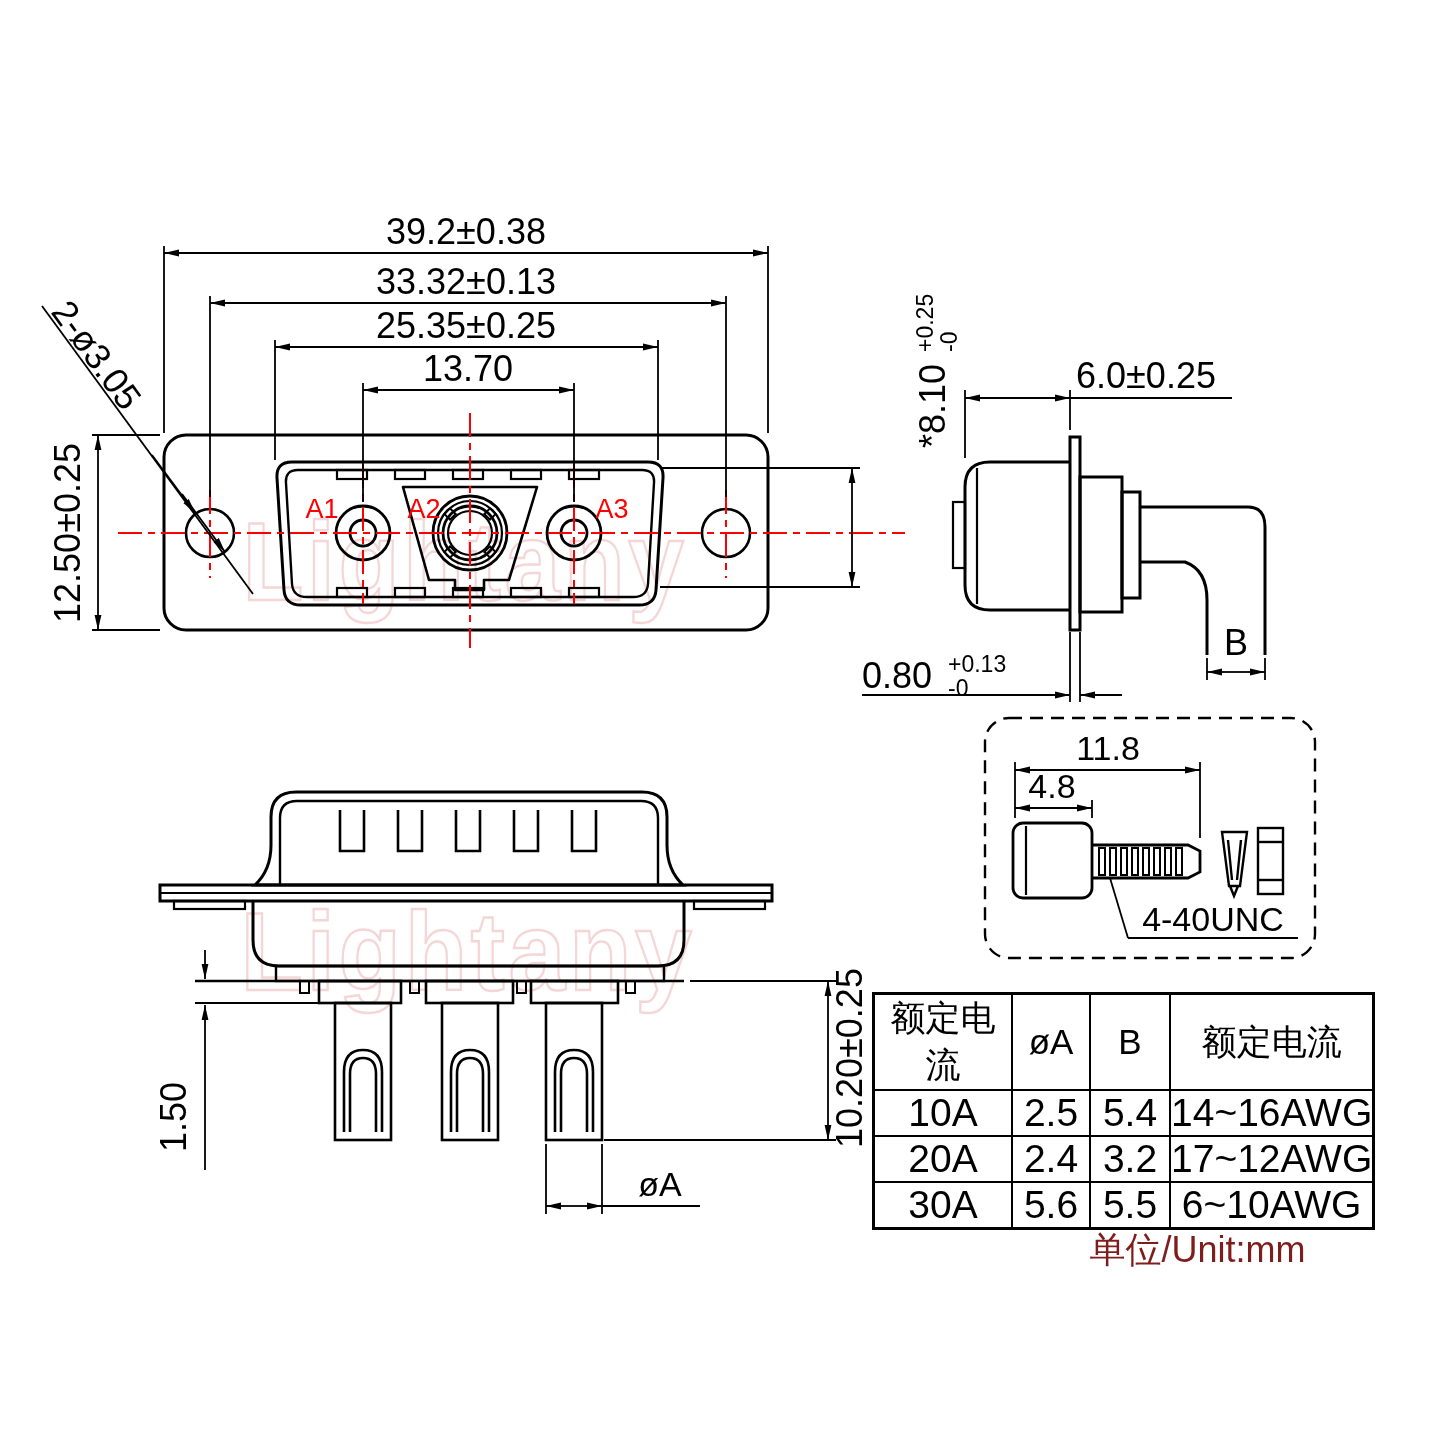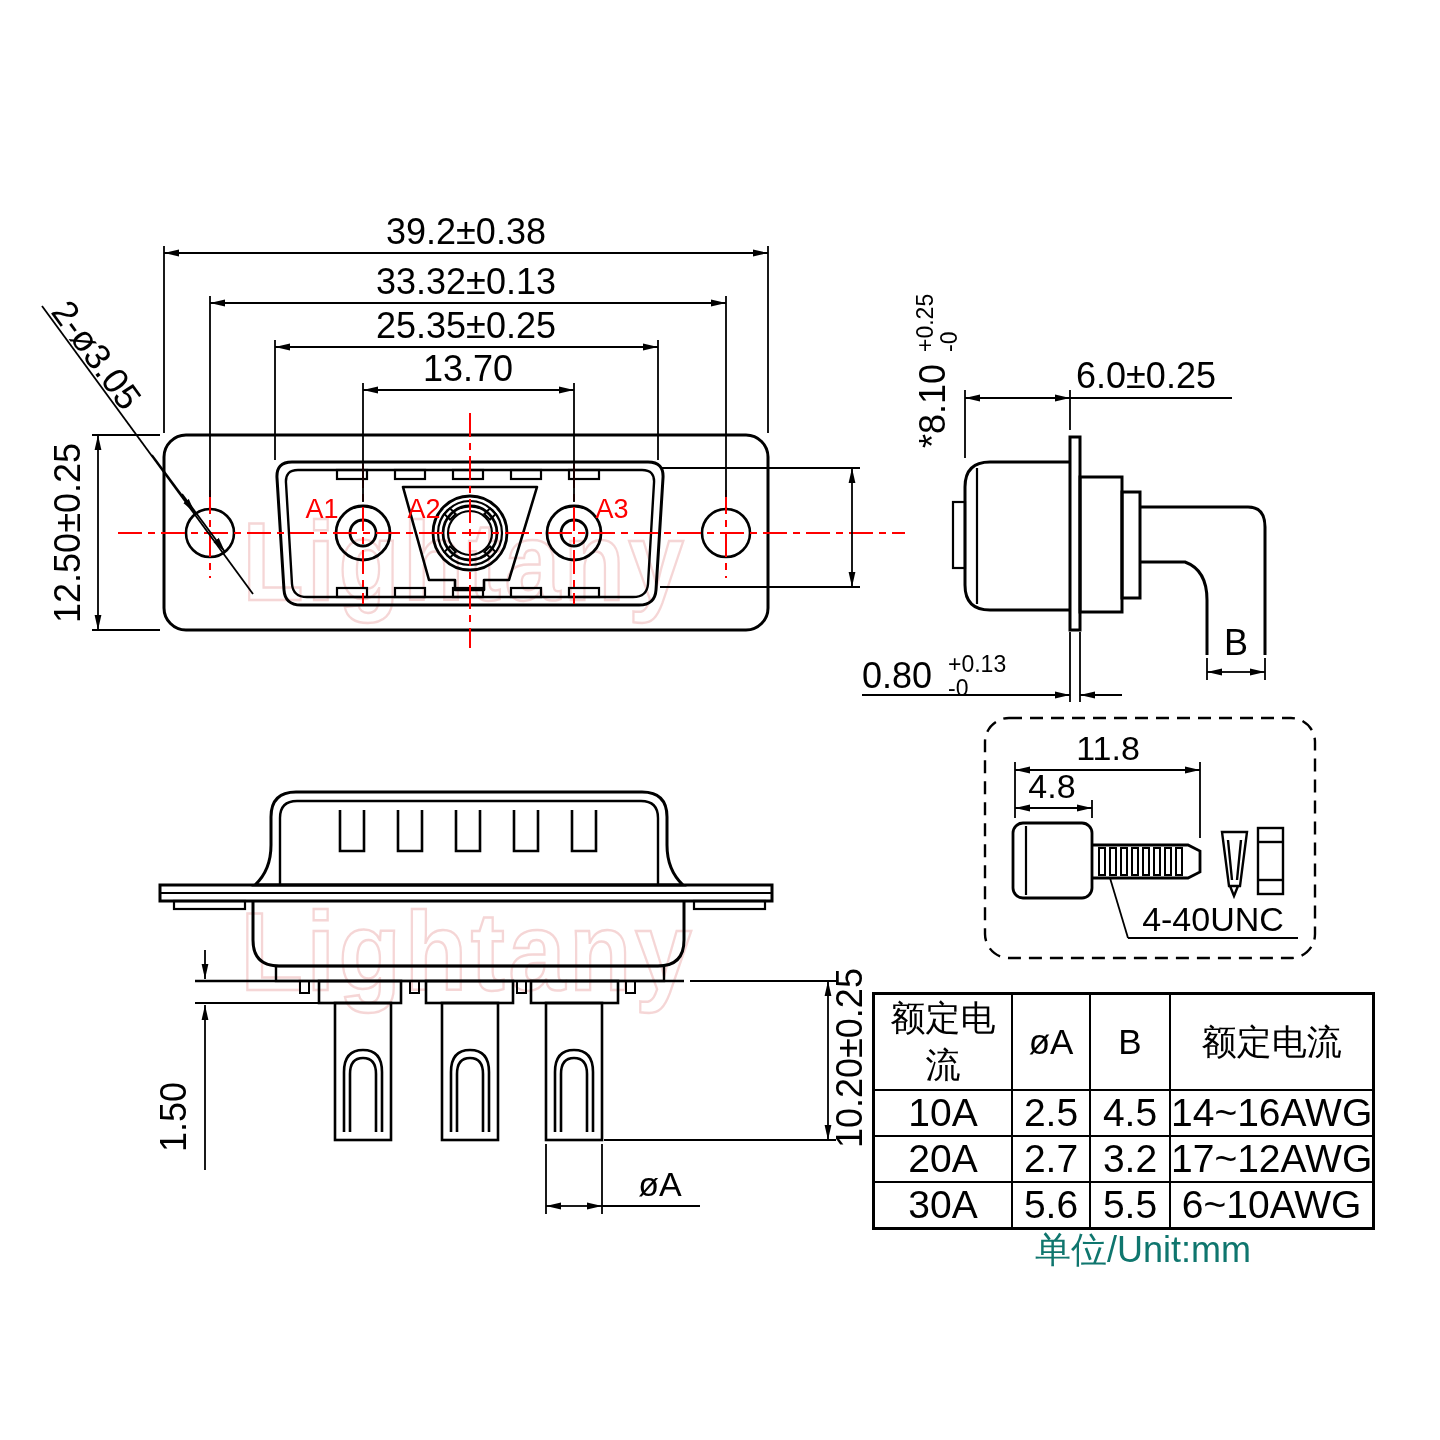--- a/index.html
+++ b/index.html
@@ -308,7 +308,7 @@
     <tr>
       <td>10A</td>
       <td>2.5</td>
-      <td>4.5</td>
+      <td>5.4</td>
       <td>14~16AWG</td>
     </tr>
     <tr>

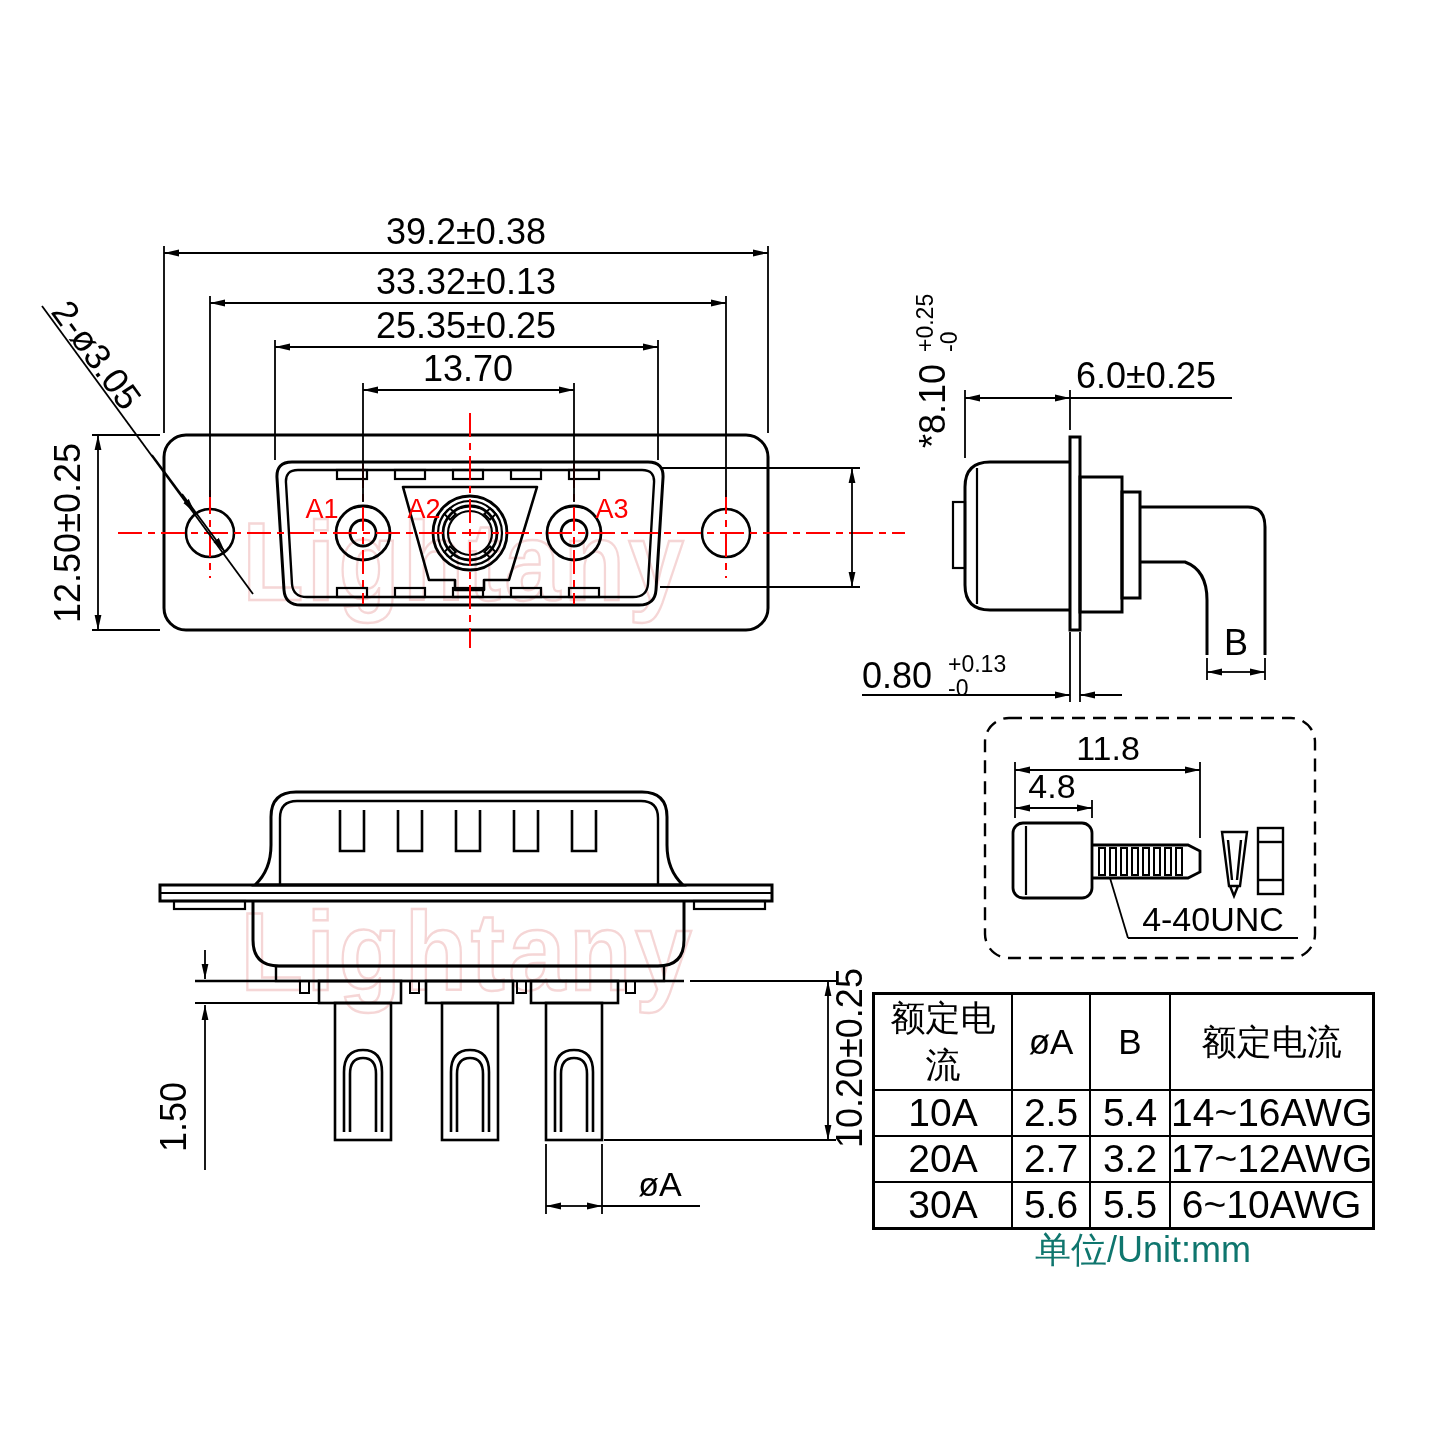--- a/index.html
+++ b/index.html
@@ -313,7 +313,7 @@
     </tr>
     <tr>
       <td>20A</td>
-      <td>2.7</td>
+      <td>2.4</td>
       <td>3.2</td>
       <td>17~12AWG</td>
     </tr>

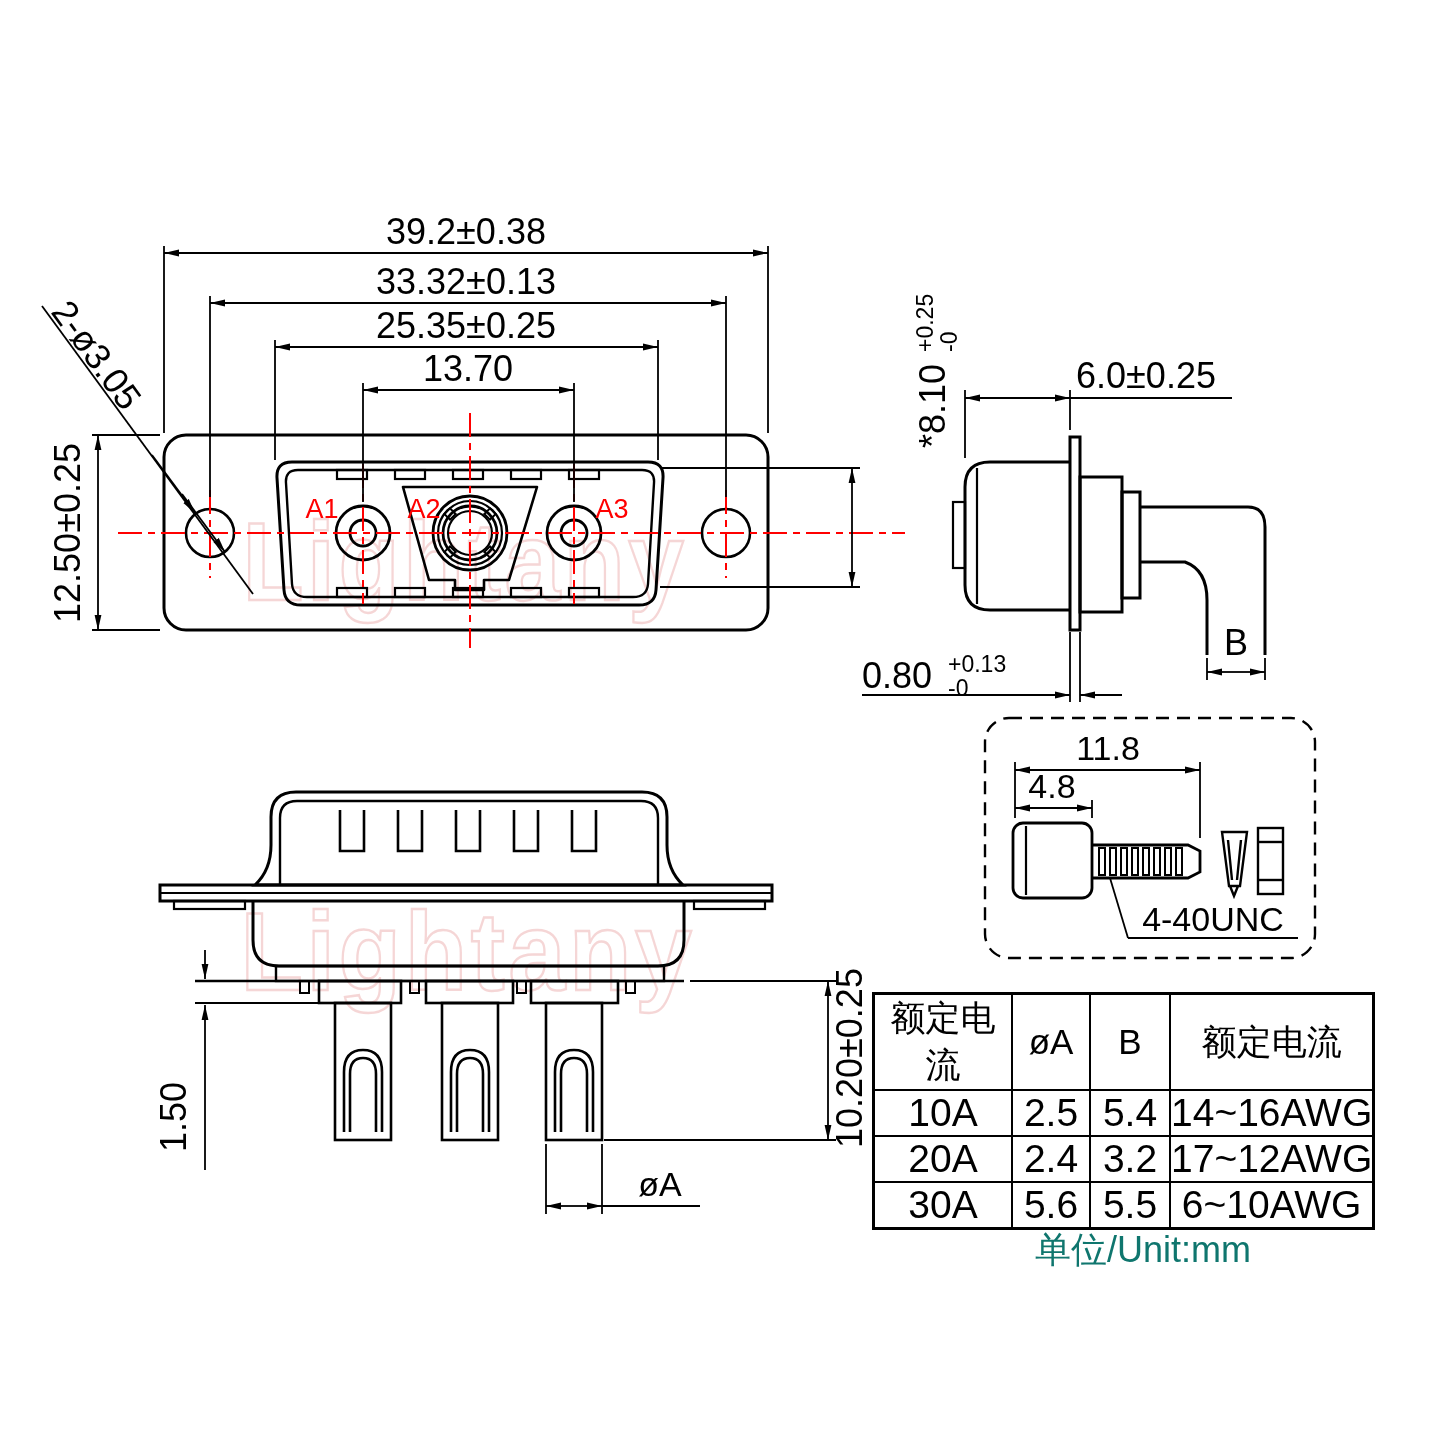--- a/index.html
+++ b/index.html
@@ -21,8 +21,8 @@
   #spec-table th{font-size:35px;height:44px;margin-top:36px;}
   #spec-table td{font-size:39px;height:44px;}
   .c0{width:136px;} .c1{width:76px;} .c2{width:78px;} .c3{width:183px;}
-  #unit-note{position:absolute;left:1035px;top:1226px;width:325px;text-align:left;
-             font-size:36px;color:#0f766e;}
+  #unit-note{position:absolute;left:1035px;top:1226px;width:325px;text-align:center;
+             font-size:36px;color:#7f1d1d;}
 </style>
 </head>
 <body>

